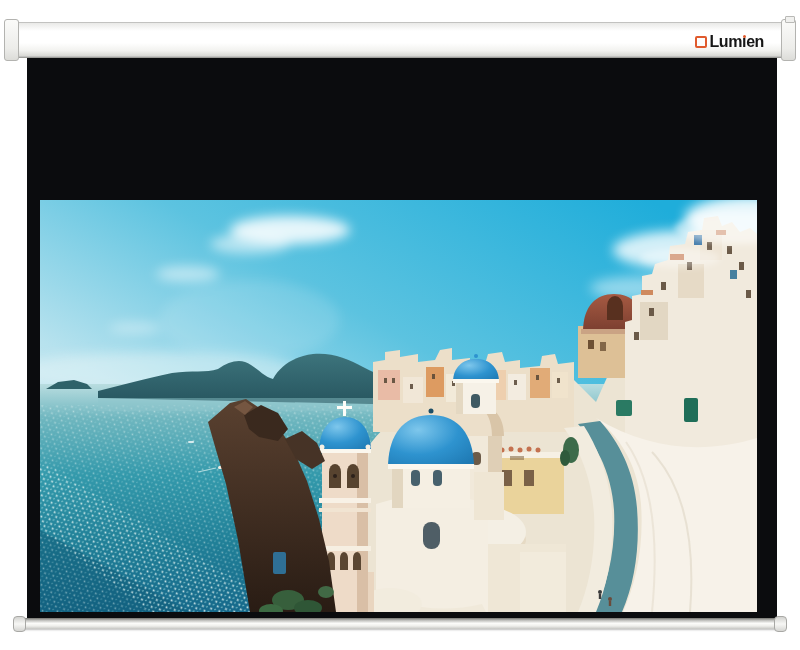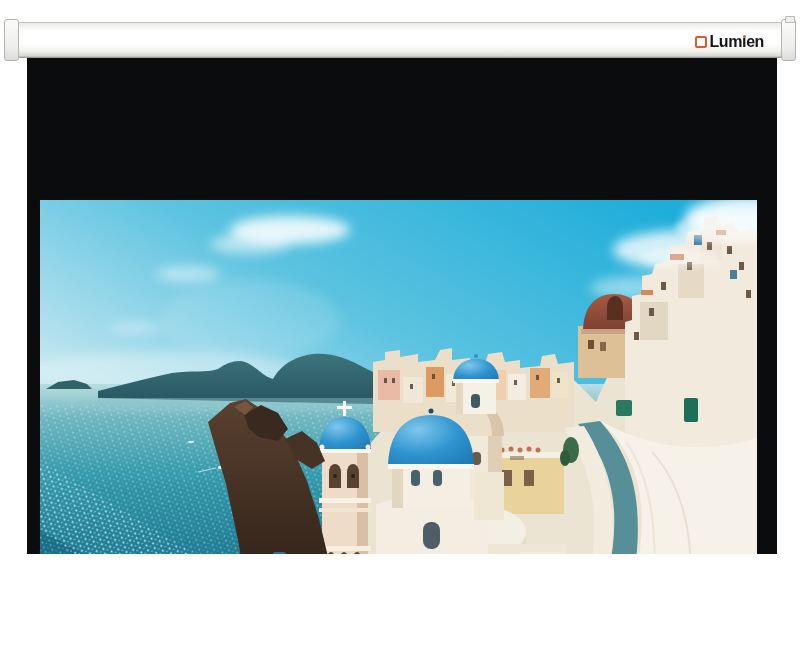--- a/index.html
+++ b/index.html
@@ -3,7 +3,7 @@
 <meta charset="utf-8">
 <style>
   html,body{margin:0;padding:0;background:#ffffff;}
-  .stage{position:relative;width:800px;height:554px;background:#ffffff;overflow:hidden;
+  .stage{position:relative;width:800px;height:650px;background:#ffffff;overflow:hidden;
          font-family:"Liberation Sans",sans-serif;}
 
   

